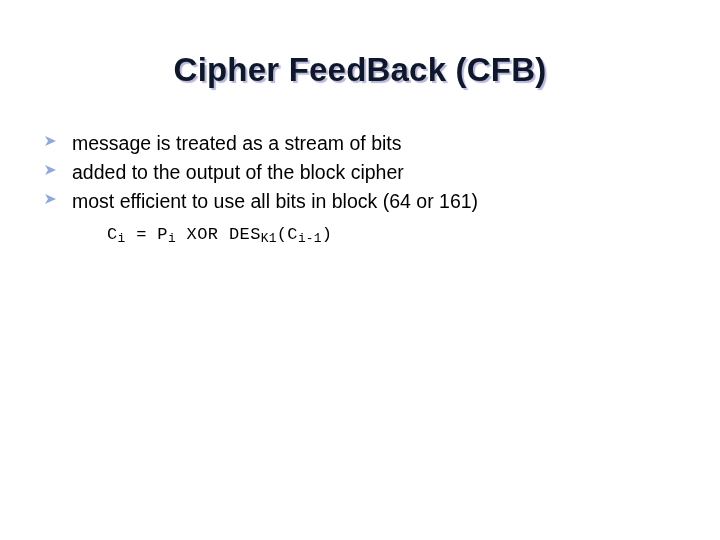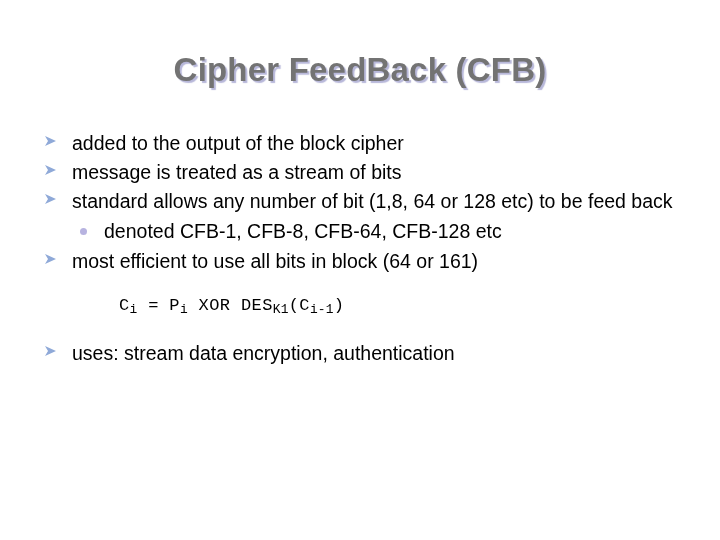--- a/index.html
+++ b/index.html
@@ -33,7 +33,7 @@
     font-weight: bold;
     line-height: 40px;
     letter-spacing: 0.2px;
-    color: #737373;
+    color: #0f172a;
     text-shadow: 2px 2px 1px rgba(170,170,210,0.85);
     white-space: nowrap;
   }

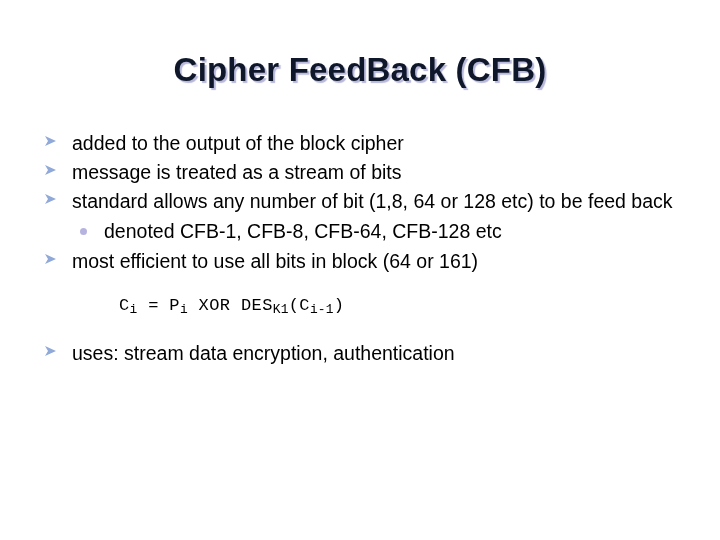--- a/index.html
+++ b/index.html
@@ -132,7 +132,7 @@
             <path d="M3 4 L14 9 L3 14 L6 9 Z" fill="#8fa9d8"></path>
           </svg>
         </span>
-        <span>added to the output of the block cipher</span>
+        <span>message is treated as a stream of bits</span>
       </li>
 
       <li class="bullet-1">
@@ -141,7 +141,7 @@
             <path d="M3 4 L14 9 L3 14 L6 9 Z" fill="#8fa9d8"></path>
           </svg>
         </span>
-        <span>message is treated as a stream of bits</span>
+        <span>added to the output of the block cipher</span>
       </li>
 
 

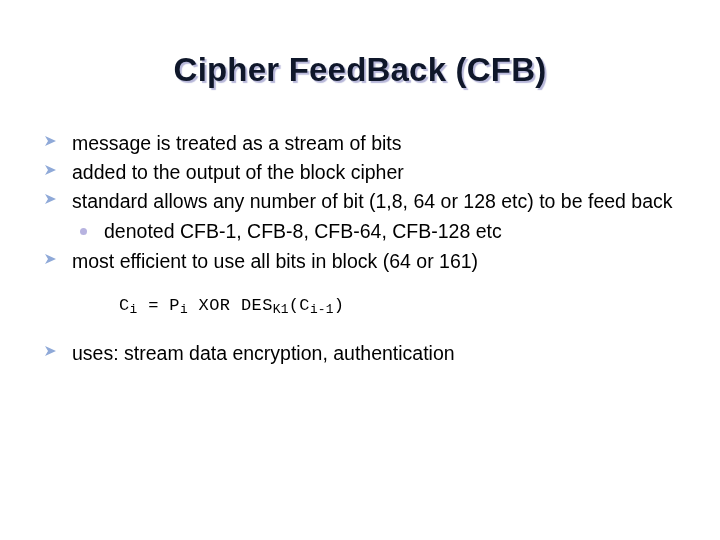--- a/index.html
+++ b/index.html
@@ -145,21 +145,6 @@
       </li>
 
 
-      <li class="bullet-1">
-        <span class="marker-1">
-          <svg width="18" height="18" viewBox="0 0 18 18" aria-hidden="true">
-            <path d="M3 4 L14 9 L3 14 L6 9 Z" fill="#8fa9d8"></path>
-          </svg>
-        </span>
-        <span>standard allows any number of bit (1,8, 64 or 128 etc) to be feed back</span>
-
-        <ul class="lvl2">
-          <li class="bullet-2">
-            <span class="marker-2"></span>
-            <span>denoted CFB-1, CFB-8, CFB-64, CFB-128 etc</span>
-          </li>
-        </ul>
-      </li>
 
       <li class="bullet-1">
         <span class="marker-1">

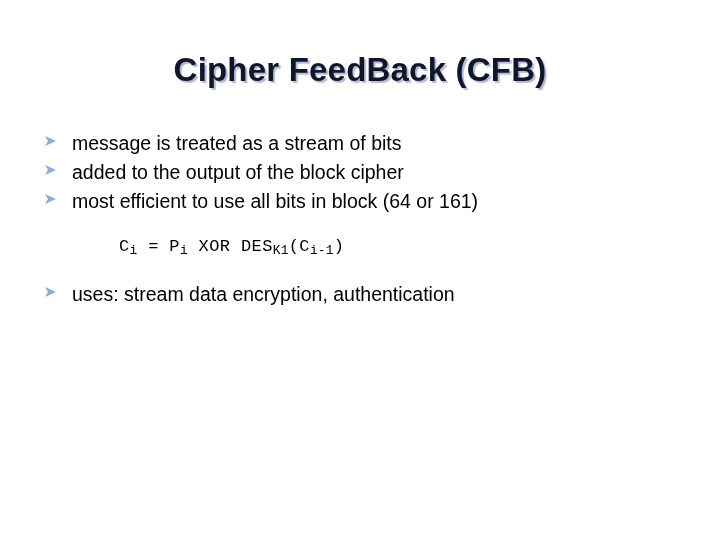--- a/index.html
+++ b/index.html
@@ -104,7 +104,7 @@
     font-size: 17px;
     line-height: 31px;
     color: #000000;
-    margin: 16px;
+    margin: 4px;
     padding-left: 31px;
     white-space: pre;
     letter-spacing: 0.4px;

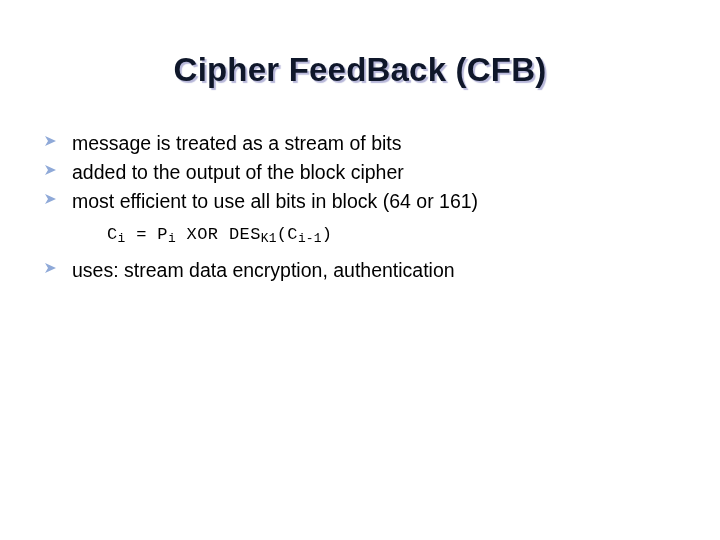--- a/index.html
+++ b/index.html
@@ -159,14 +159,6 @@
         </div>
       </li>
 
-      <li class="bullet-1">
-        <span class="marker-1">
-          <svg width="18" height="18" viewBox="0 0 18 18" aria-hidden="true">
-            <path d="M3 4 L14 9 L3 14 L6 9 Z" fill="#8fa9d8"></path>
-          </svg>
-        </span>
-        <span>uses: stream data encryption, authentication</span>
-      </li>
 
     </ul>
   </div>

